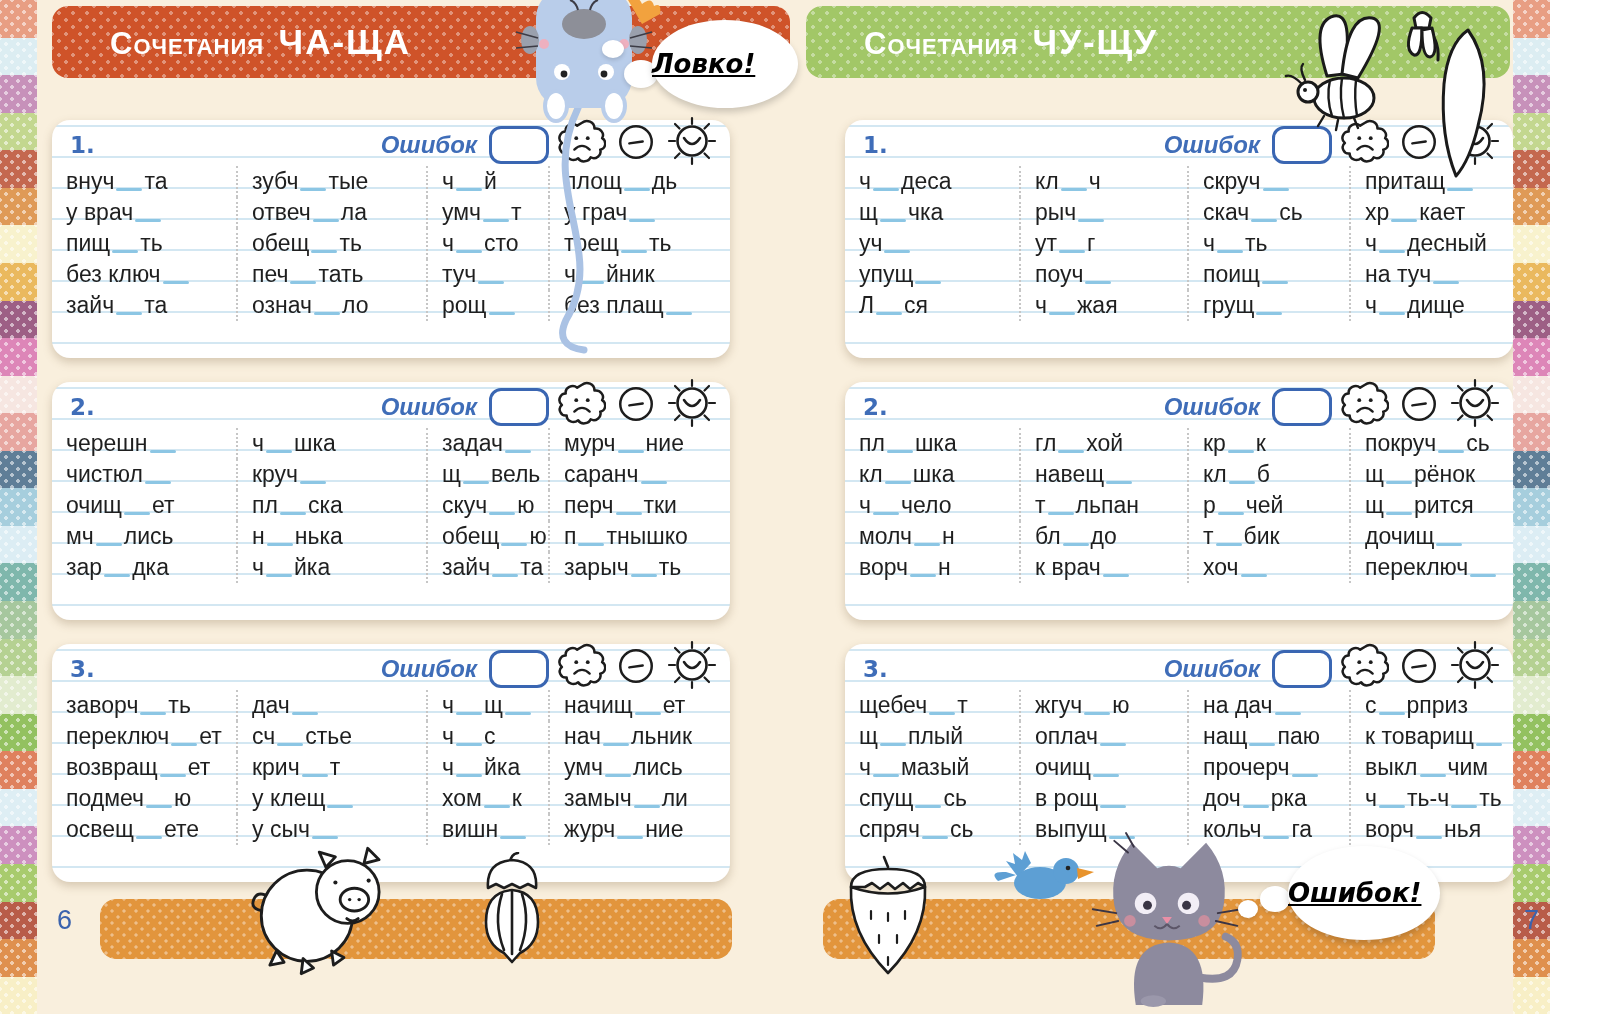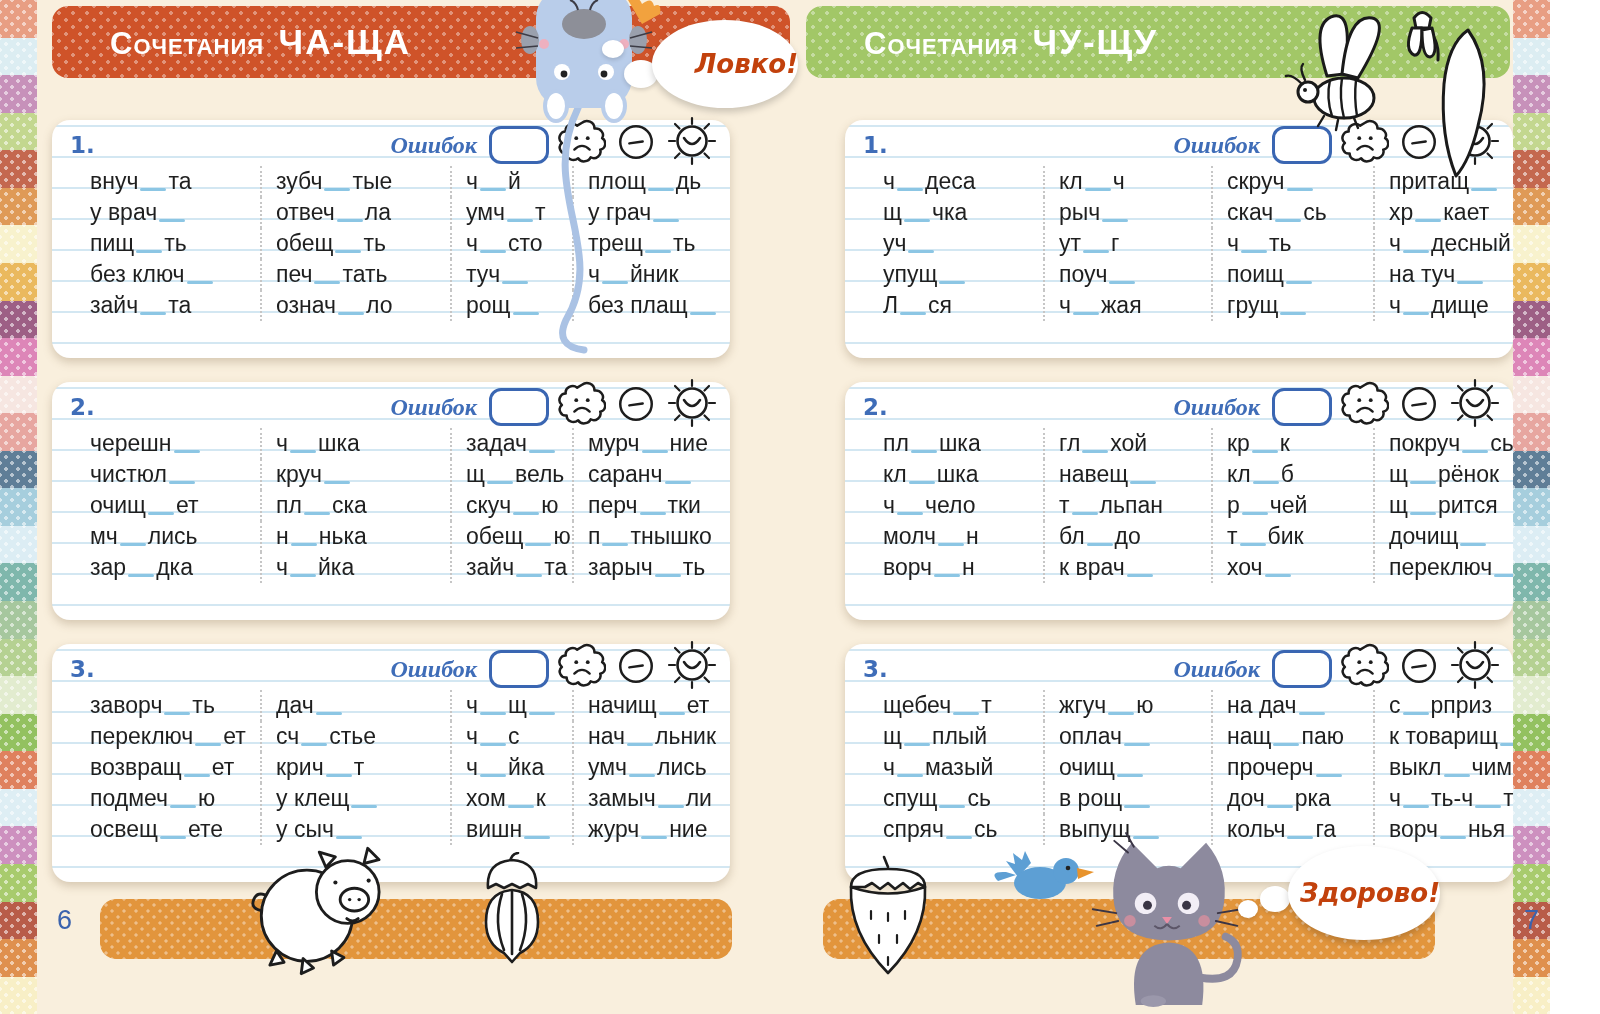--- a/index.html
+++ b/index.html
@@ -70,8 +70,8 @@
 
   
   .bubble{position:absolute;background:#fff;border-radius:50%;box-shadow:0 4px 7px rgba(0,0,0,.18);
-    display:flex;align-items:center;justify-content:flex-end;z-index:5;
-    font-family:"DejaVu Sans",sans-serif;font-style:italic;font-weight:700;color:#c2410c;}
+    display:flex;align-items:center;justify-content:flex-start;z-index:5;
+    font-family:"DejaVu Sans",sans-serif;font-style:italic;font-weight:700;color:#000000;text-decoration:underline;}
   .bubble.bL{left:652px;top:20px;width:146px;height:88px;font-size:26px;}
   .bubble.bR{left:1288px;top:846px;width:152px;height:94px;font-size:26px;}
   .tdot{position:absolute;background:#fff;border-radius:50%;box-shadow:0 2px 4px rgba(0,0,0,.15);z-index:5;}

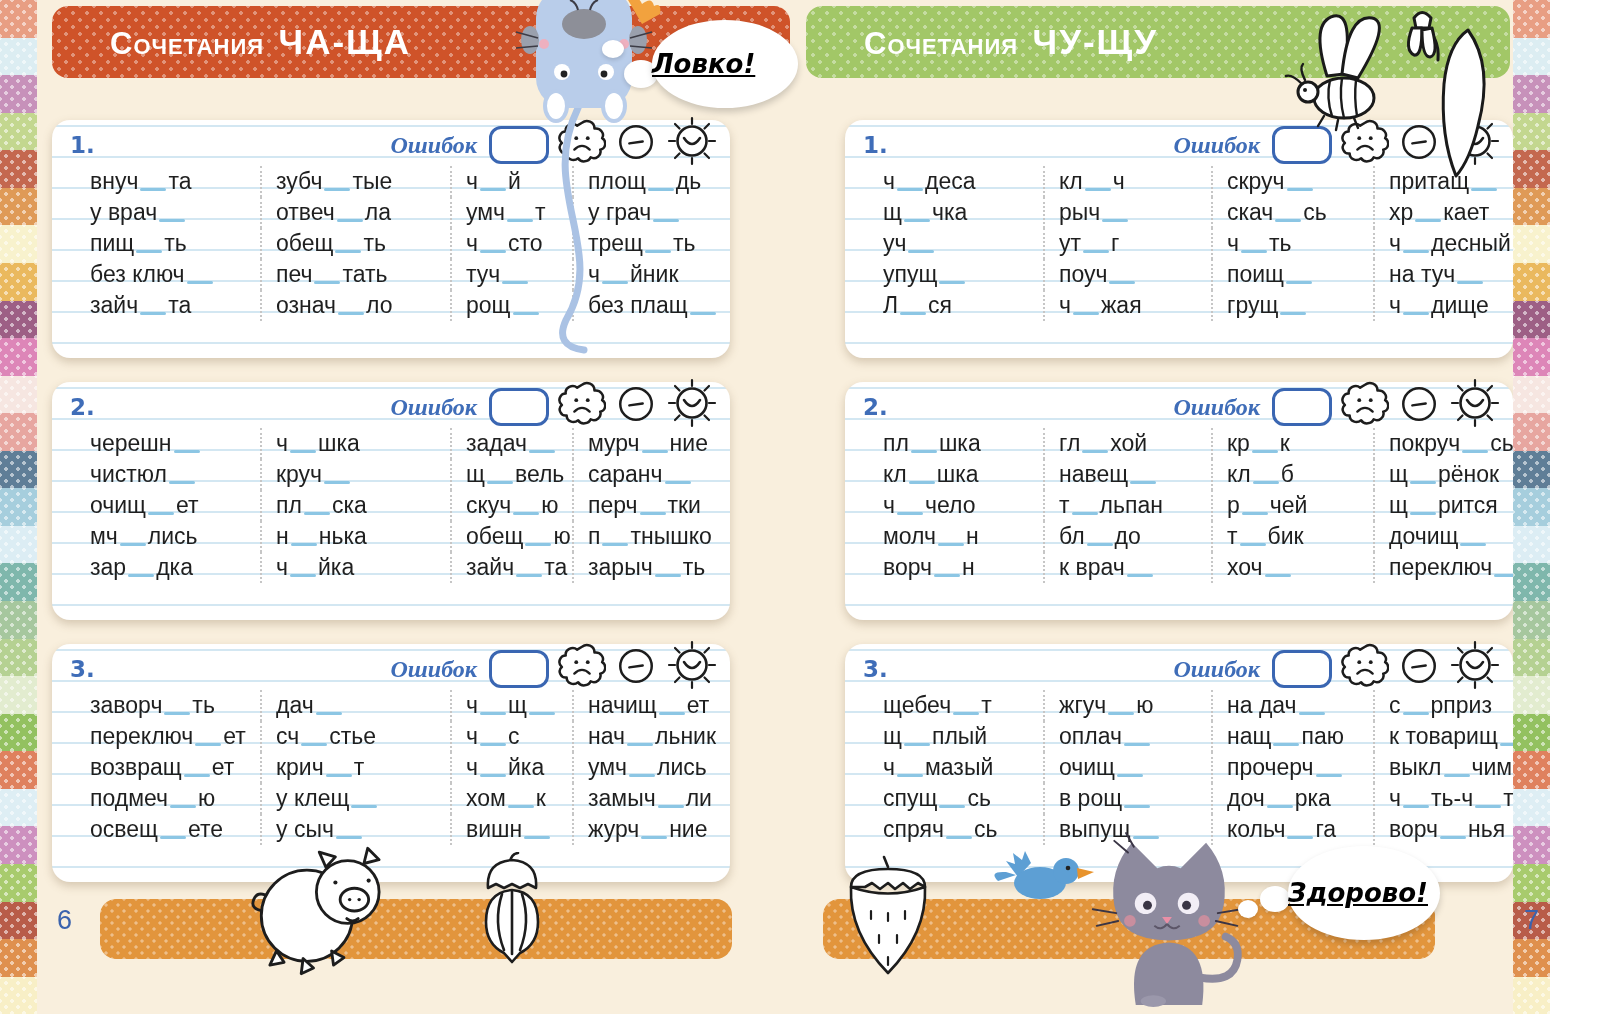--- a/index.html
+++ b/index.html
@@ -45,7 +45,7 @@
     box-shadow:0 4px 10px rgba(120,95,60,.28);}
   .card-head{position:absolute;top:8px;left:18px;right:12px;height:34px;display:flex;align-items:center;}
   .blk-num{font-family:"DejaVu Sans",sans-serif;font-weight:700;font-size:23px;color:#3f6db8;}
-  .err-label{margin-left:auto;font-family:Liberation Serif, serif;font-style:italic;font-weight:700;
+  .err-label{margin-left:auto;font-family:Liberation Sans, sans-serif;font-style:italic;font-weight:700;
     font-size:24px;color:#3f6db8;}
   .err-box{width:54px;height:32px;border:3px solid #3a66b2;border-radius:12px;margin-left:12px;background:#fff;}
   .emo{margin-left:9px;margin-top:-8px;}

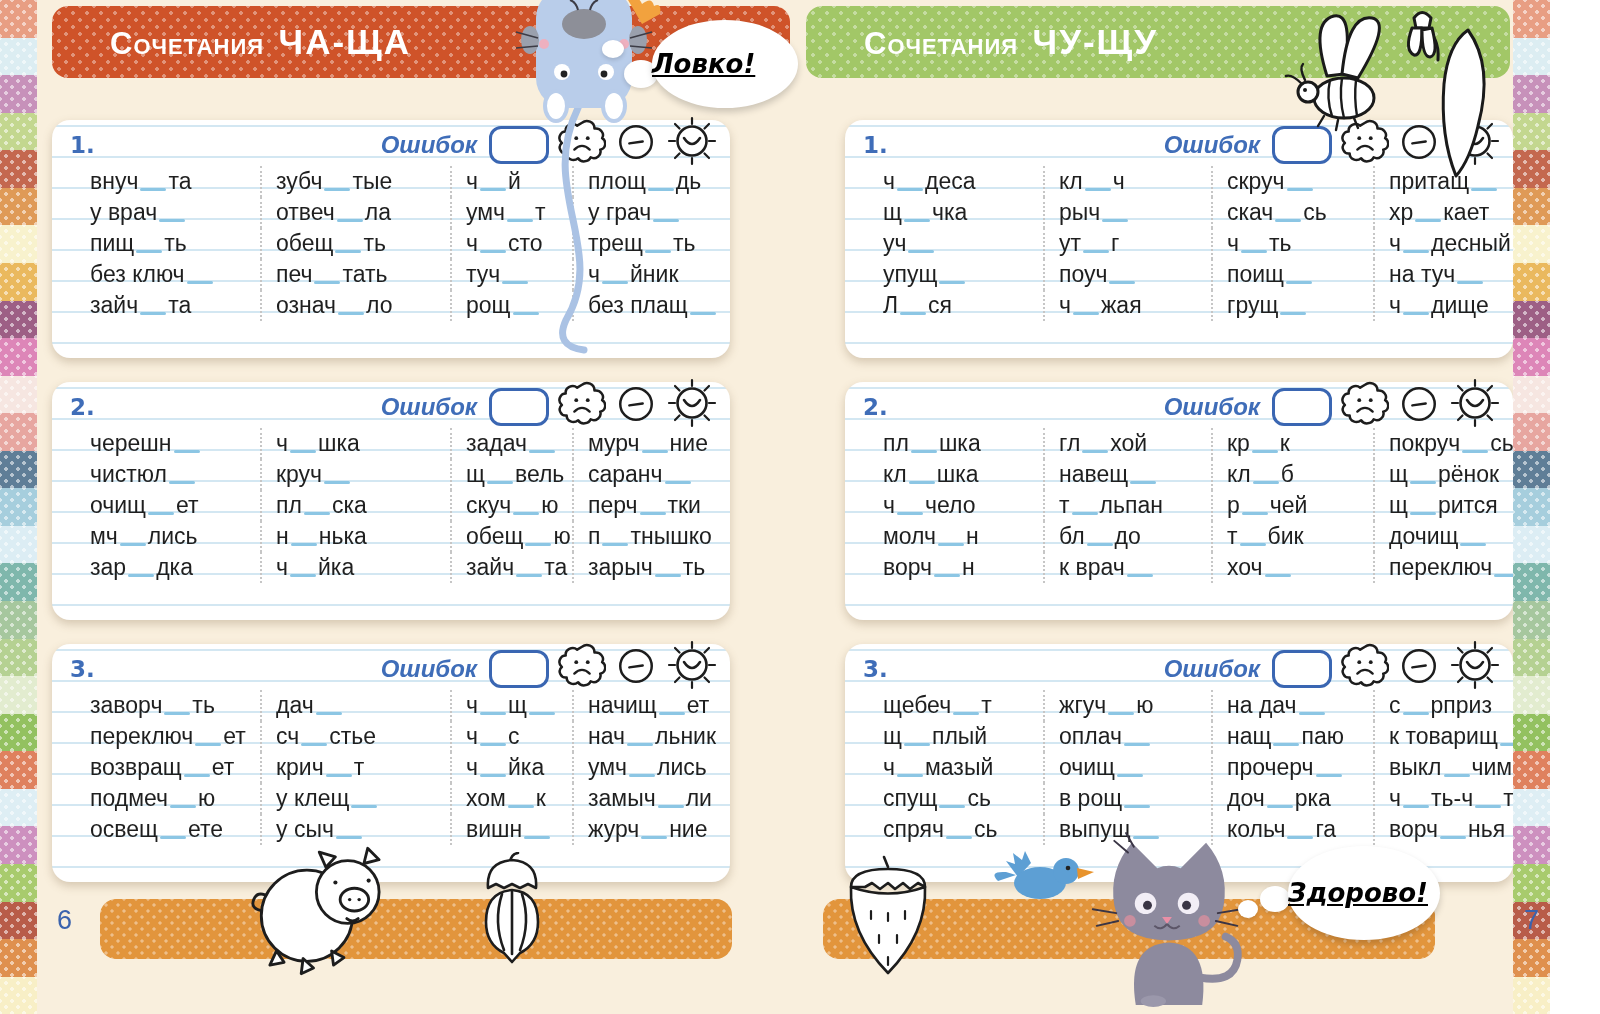--- a/index.html
+++ b/index.html
@@ -50,7 +50,7 @@
   .err-box{width:54px;height:32px;border:3px solid #3a66b2;border-radius:12px;margin-left:12px;background:#fff;}
   .emo{margin-left:9px;margin-top:-8px;}
   .emo svg{display:block;}
-  .words{position:absolute;top:46px;left:0;right:6px;display:grid;margin-left:24px;}
+  .words{position:absolute;top:46px;left:0;right:6px;display:grid;}
   .bl .words{grid-template-columns:186px 190px 122px 1fr;}
   .br .words{grid-template-columns:176px 168px 162px 1fr;}
   .cell{height:31px;line-height:31px;font-size:23px;color:#1f1f1f;padding-left:14px;white-space:nowrap;}

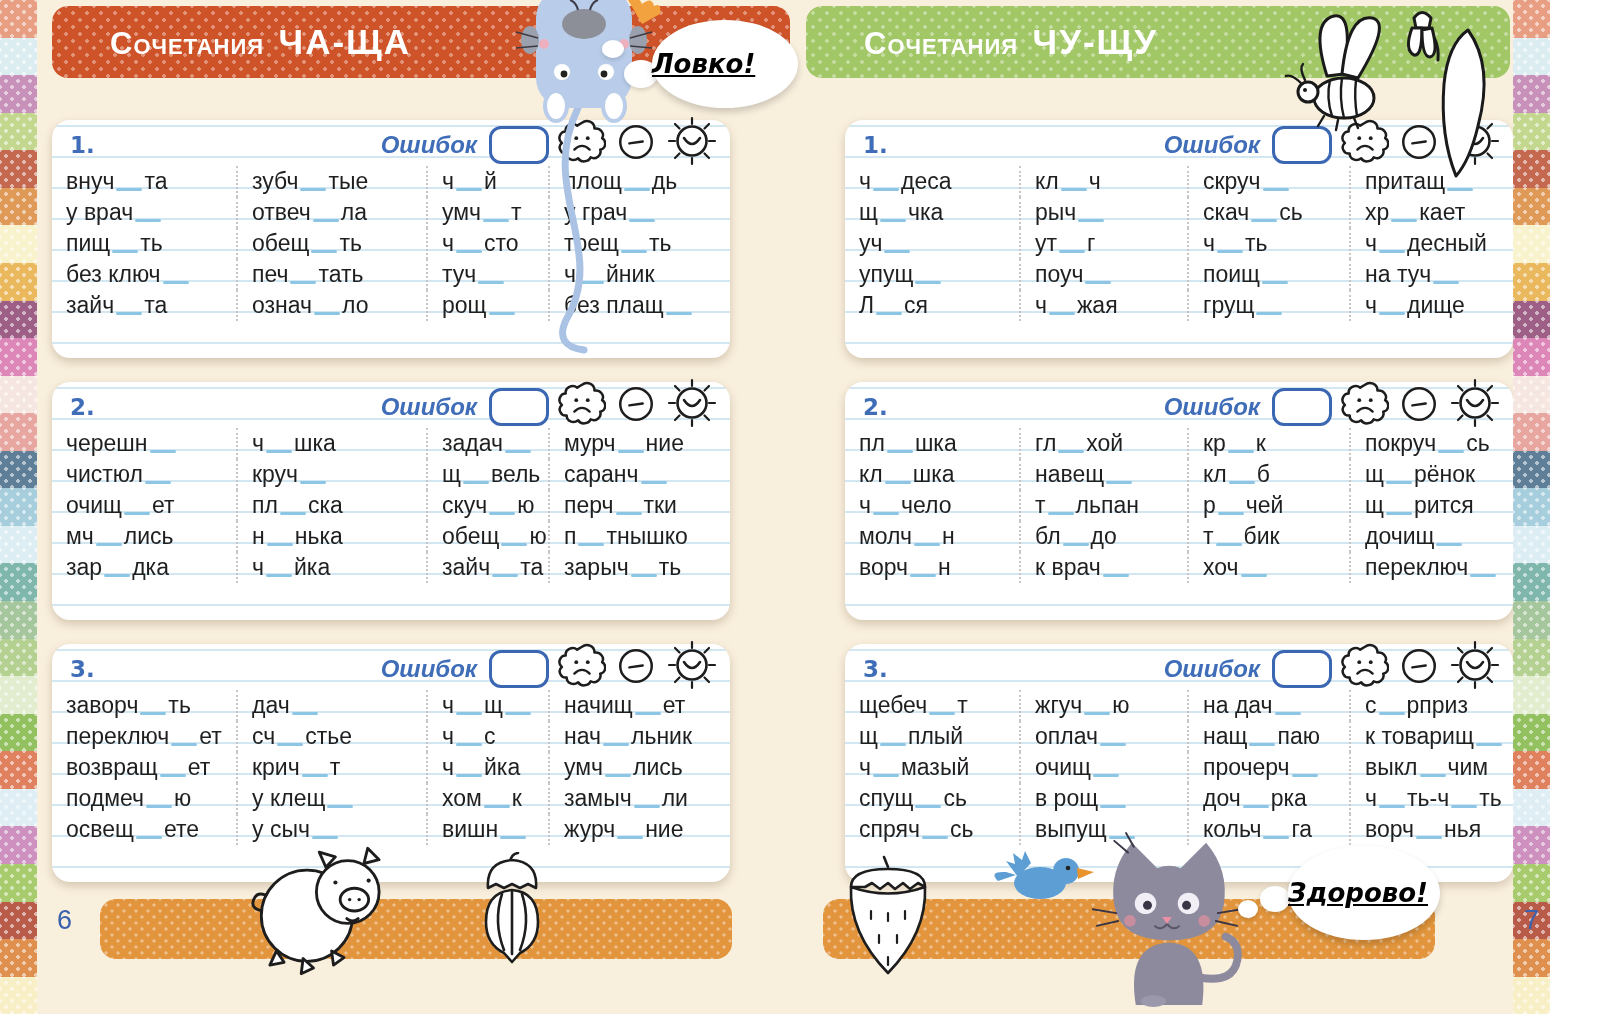--- a/index.html
+++ b/index.html
@@ -600,7 +600,7 @@
   <span class="tdot d3"></span>
   <span class="tdot d4"></span>
   <div class="bubble bR">
-    <span>Здорово!</span>
+    <span>Ошибок!</span>
   </div>
 
 </div>

